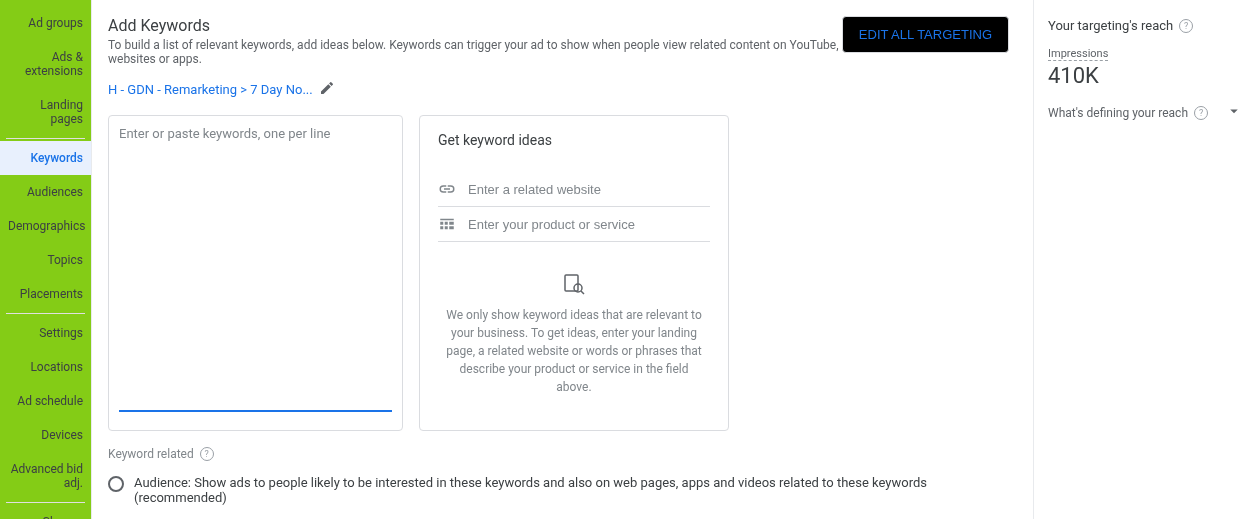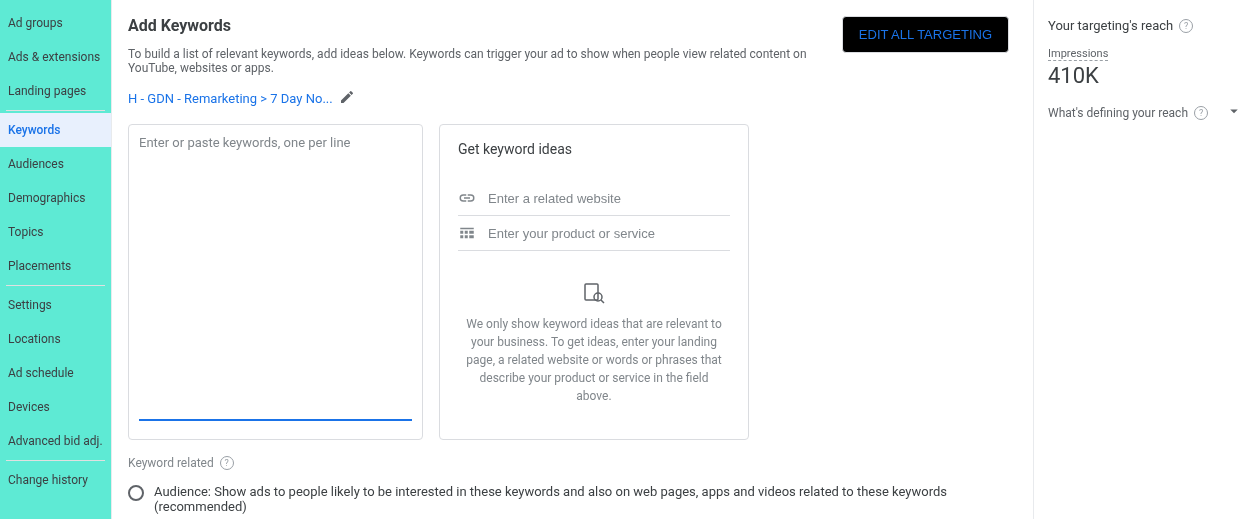--- a/index.html
+++ b/index.html
@@ -15,11 +15,12 @@
   }
   
   .sidebar {
-    width: 112px;
-    background: #5eead4;
+    width: 92px;
+    background: #84cc16;
     border-right: 1px solid #e8eaed;
     padding-top: 6px;
     flex-shrink: 0;
+    text-align: right;
   }
   .sidebar-item {
     display: block;

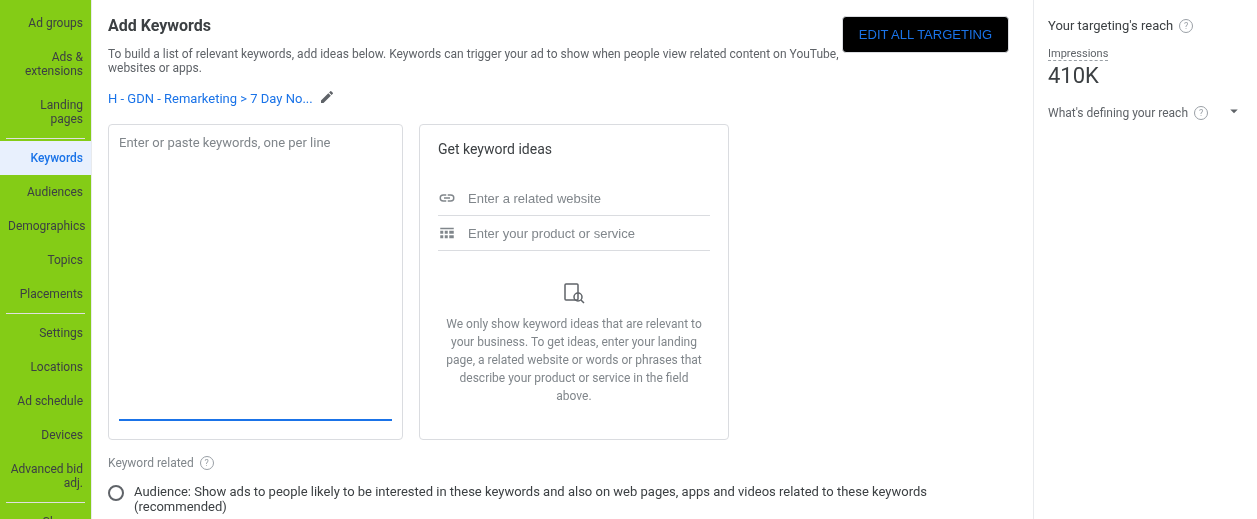--- a/index.html
+++ b/index.html
@@ -53,9 +53,9 @@
   }
   .page-title {
     font-size: 16px;
-    font-weight: 700;
-    color: #3c4043;
-    margin-bottom: 12px;
+    font-weight: 400;
+    color: #3c4043;
+    margin-bottom: 3px;
   }
   .page-description {
     font-size: 12px;

